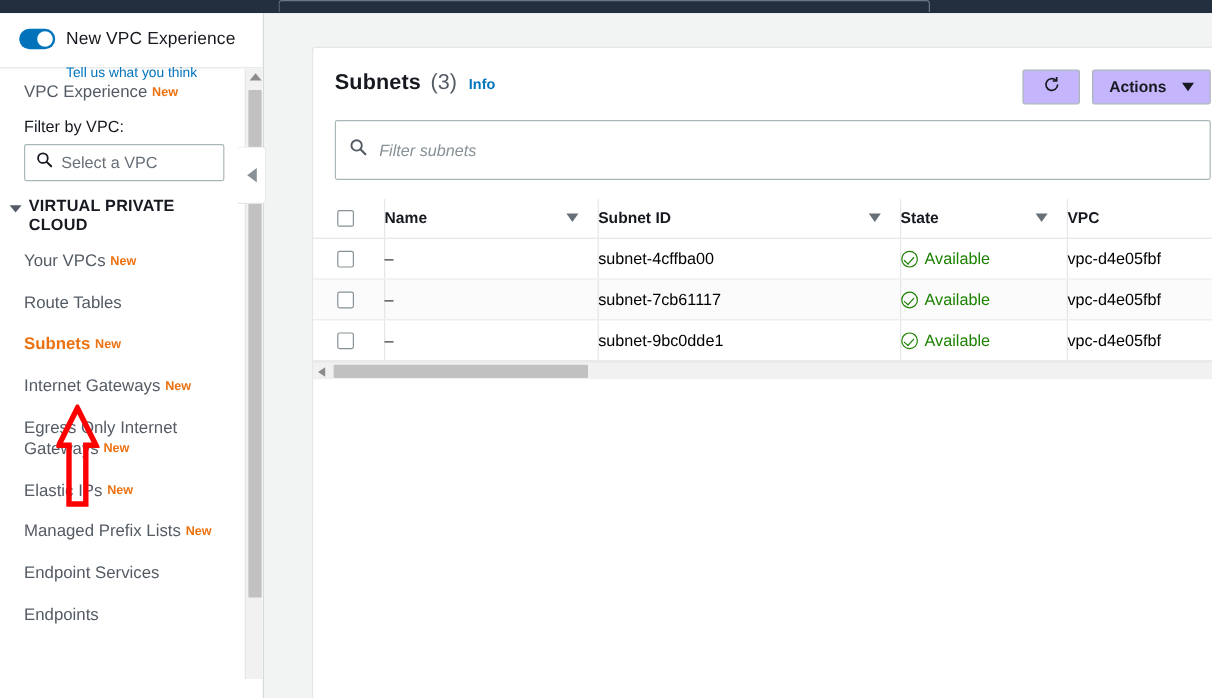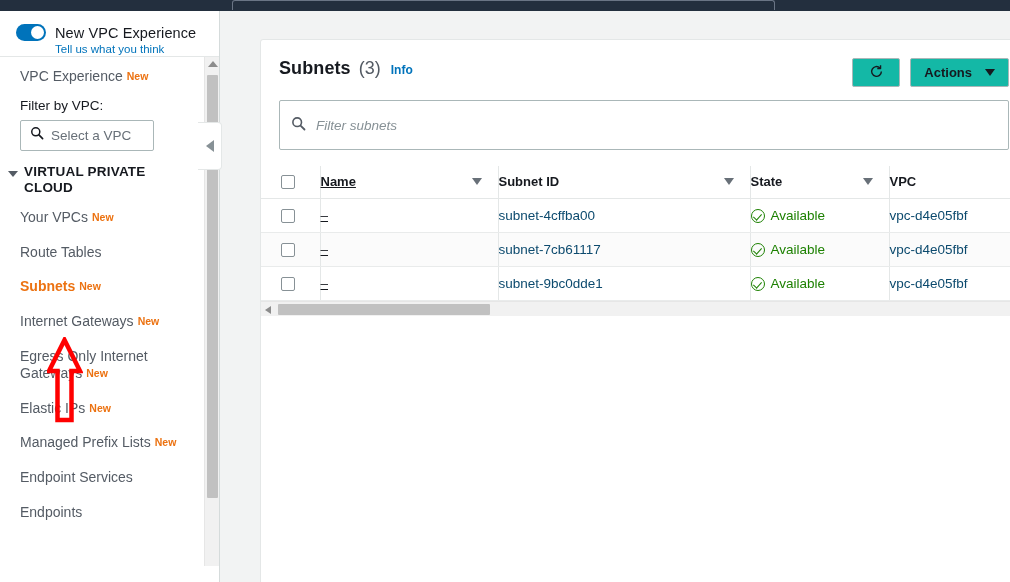--- a/index.html
+++ b/index.html
@@ -47,7 +47,7 @@
   }
   .exp-title { font-size: 14.5px; color: #16191f; letter-spacing: .1px; }
   .exp-link {
-    display: block; margin-left: 39px; margin-top: 2px;
+    display: block; margin-left: 39px; margin-top: 14px;
     font-size: 11.5px; color: #0073bb;
   }
 

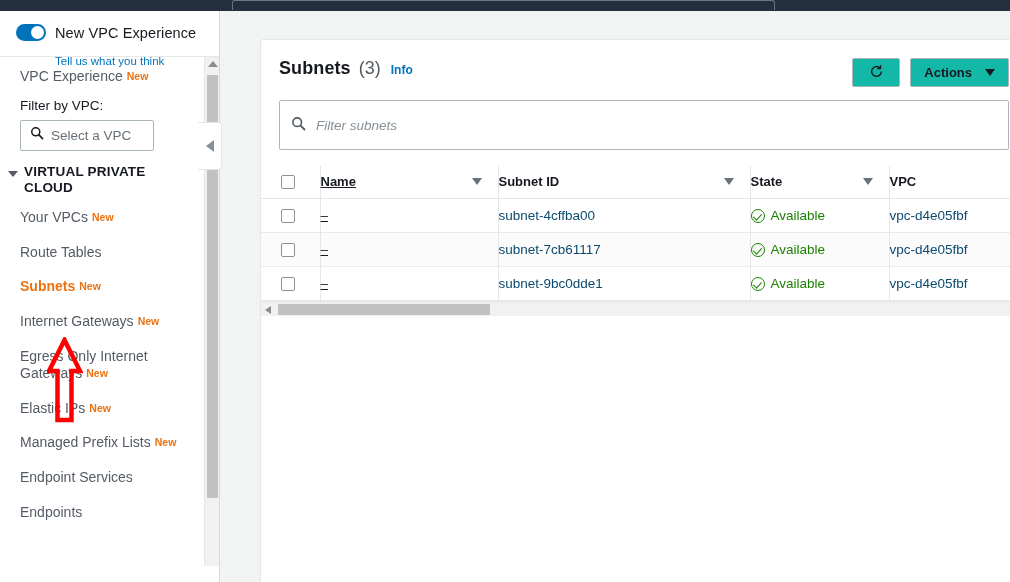--- a/index.html
+++ b/index.html
@@ -144,7 +144,7 @@
   .btn-group { display: flex; gap: 10px; align-items: center; }
   .btn {
     height: 29px; border: 1px solid #aab7b8; border-radius: 2px;
-    background: #14b8a6; display: flex; align-items: center; justify-content: center;
+    background: #c4b5fd; display: flex; align-items: center; justify-content: center;
     font-size: 13px; font-weight: bold; color: #16191f;
   }
   .btn-refresh { width: 48px; }

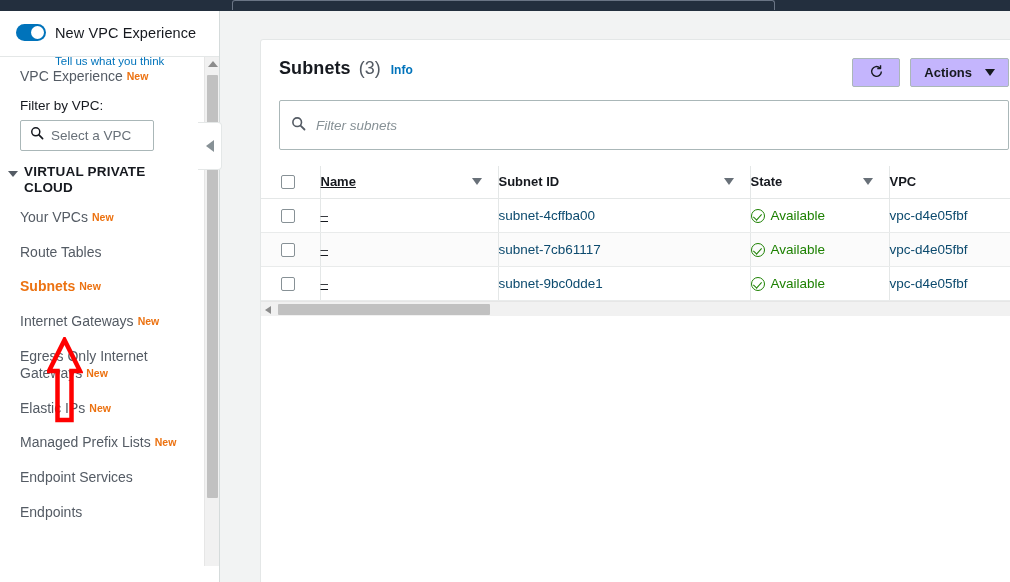--- a/index.html
+++ b/index.html
@@ -72,7 +72,7 @@
 
   .filter-label { font-size: 13.5px; color: #16191f; padding: 2px 0 7px 0; }
   .vpc-select {
-    width: 134px; height: 31px; border: 1px solid #aab7b8; border-radius: 2px;
+    width: 167px; height: 31px; border: 1px solid #aab7b8; border-radius: 2px;
     display: flex; align-items: center; gap: 7px; padding: 0 9px;
     background: #fff;
   }

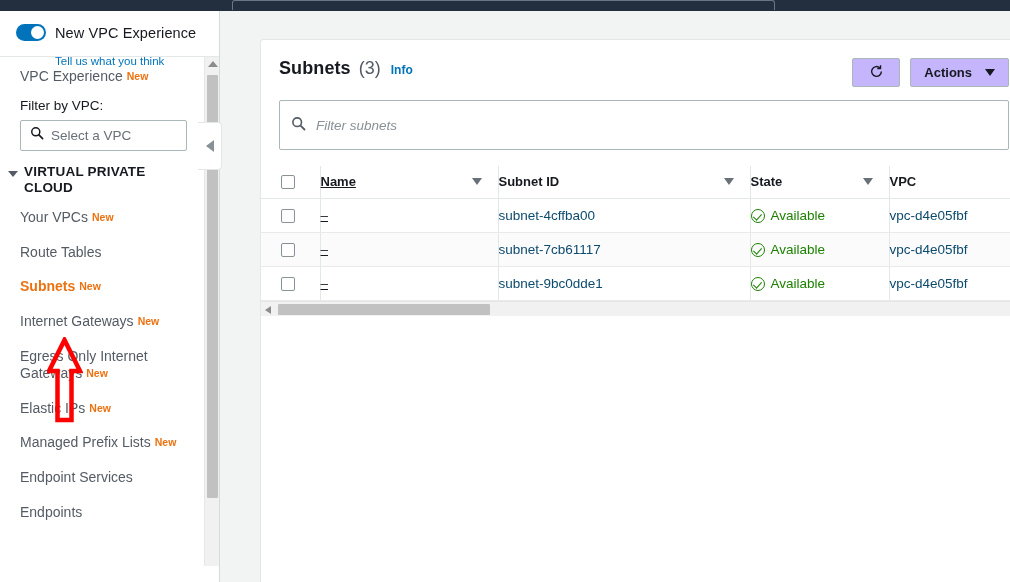--- a/index.html
+++ b/index.html
@@ -177,7 +177,7 @@
   }
   .tbl tr.alt td { background: #fbfbfb; }
   .col-chk { width: 59px; padding-left: 20px !important; }
-  .col-name { width: 178px; text-decoration: underline; }
+  .col-name { width: 178px; }
   .col-sid { width: 252px; }
   .col-state { width: 139px; }
   .col-vpc { width: auto; }

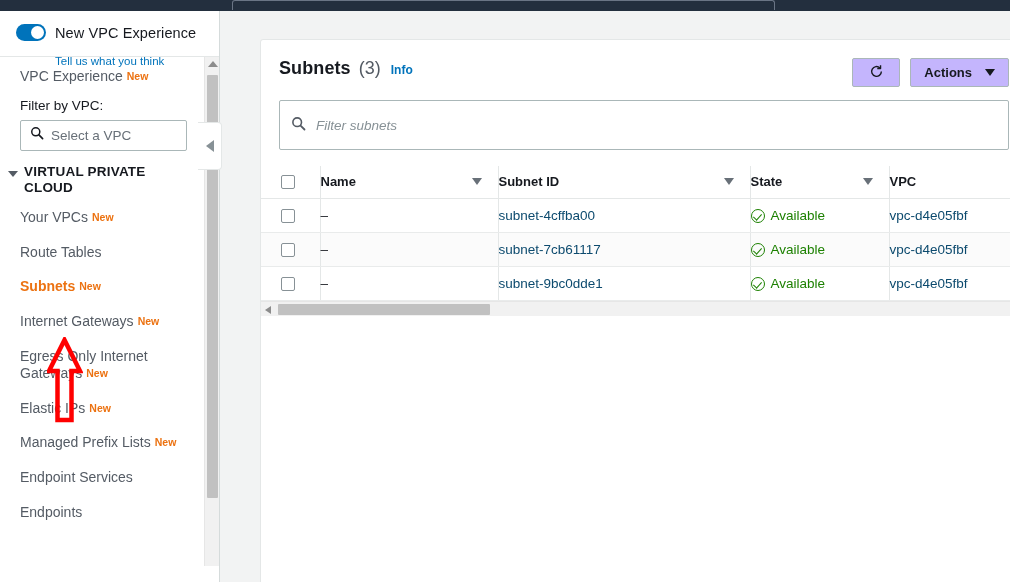--- a/index.html
+++ b/index.html
@@ -192,7 +192,7 @@
     width: 14px; height: 14px; border: 1px solid #879196; border-radius: 2px;
     background: #fff; display: block;
   }
-  .lnk { color: #0c4a6e; }
+  .lnk { color: #000000; }
   .dash-cell { color: #16191f; }
   .state-cell { display: flex; align-items: center; gap: 6px; color: #1d8102; }
   .ok-icon {

